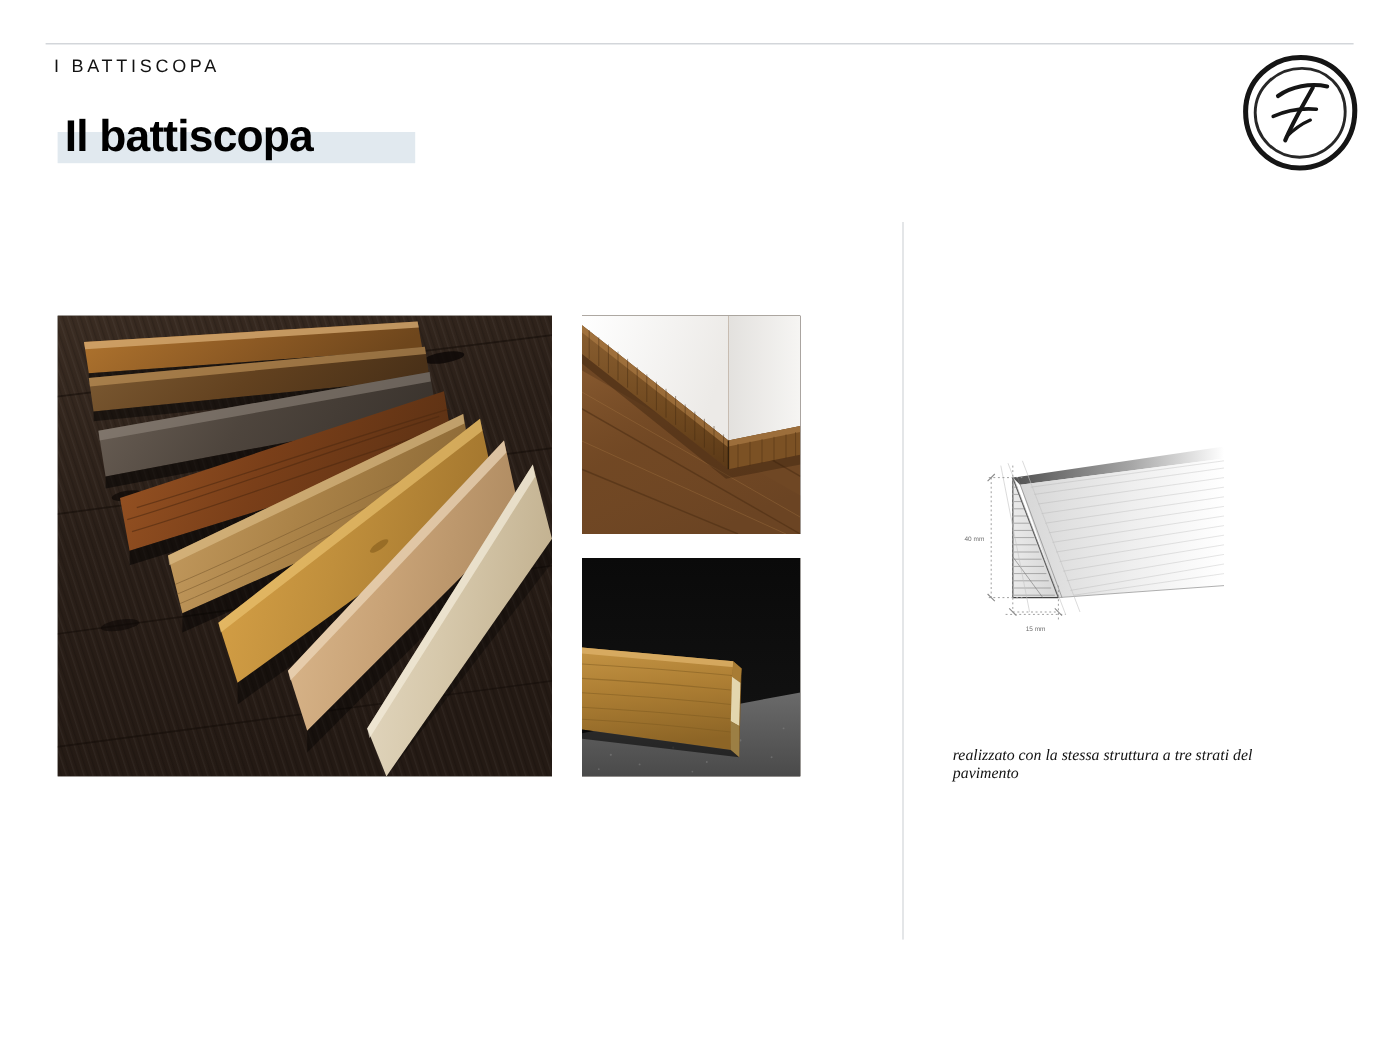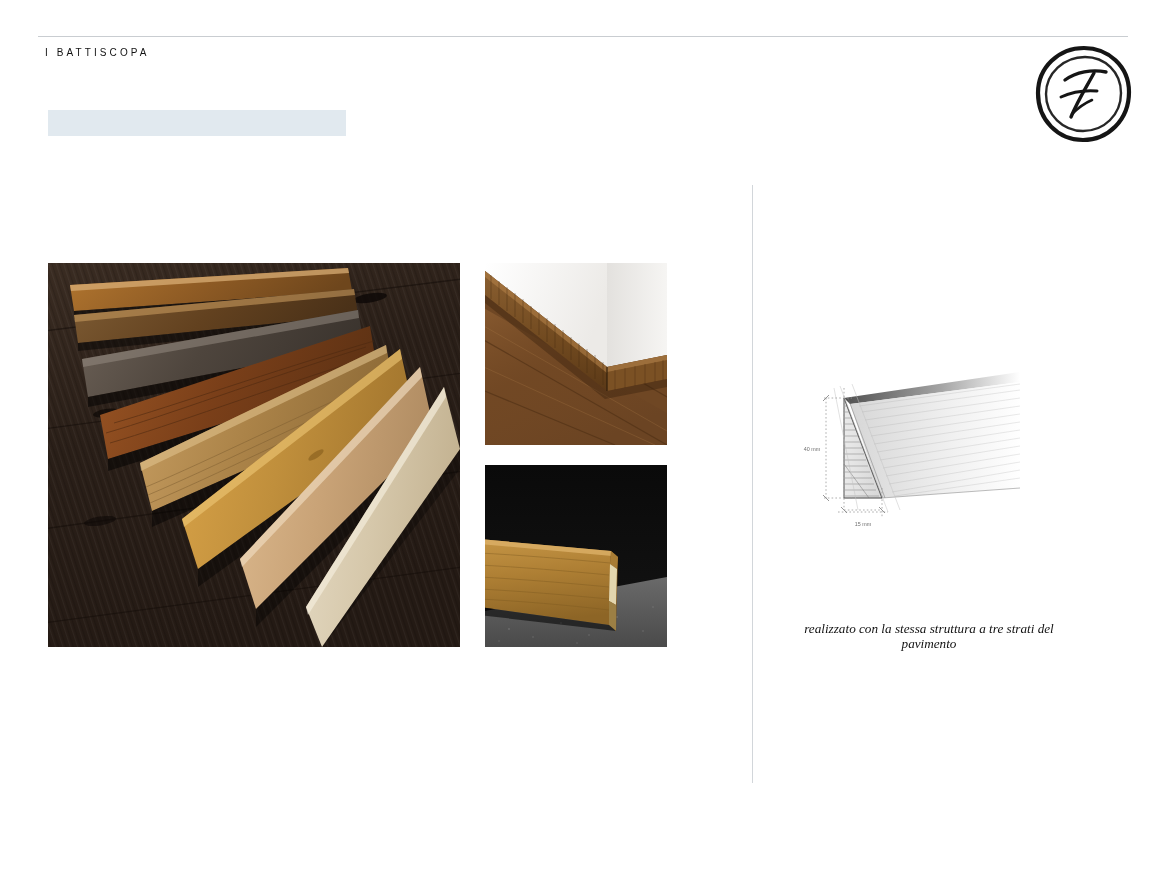--- a/index.html
+++ b/index.html
@@ -31,7 +31,7 @@
     position: absolute;
     left: 45px;
     top: 47px;
-    font-size: 10px;
+    font-size: 15px;
     font-weight: 500;
     letter-spacing: 3.1px;
     color: #121212;

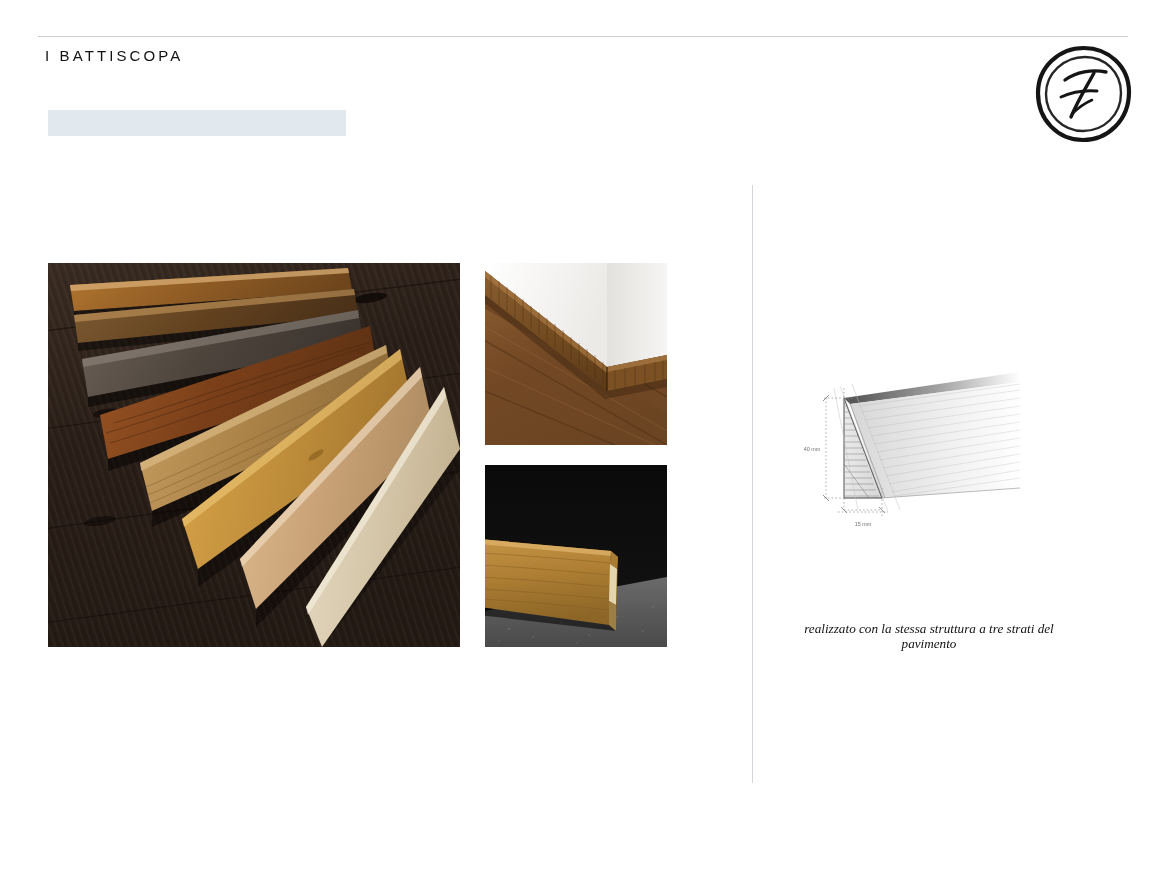--- a/index.html
+++ b/index.html
@@ -162,6 +162,7 @@
 <div class="title-block">
   <div class="title-line l1">
     <span class="hl"></span>
+    <span class="txt">Il battiscopa</span>
   </div>
 </div>
 

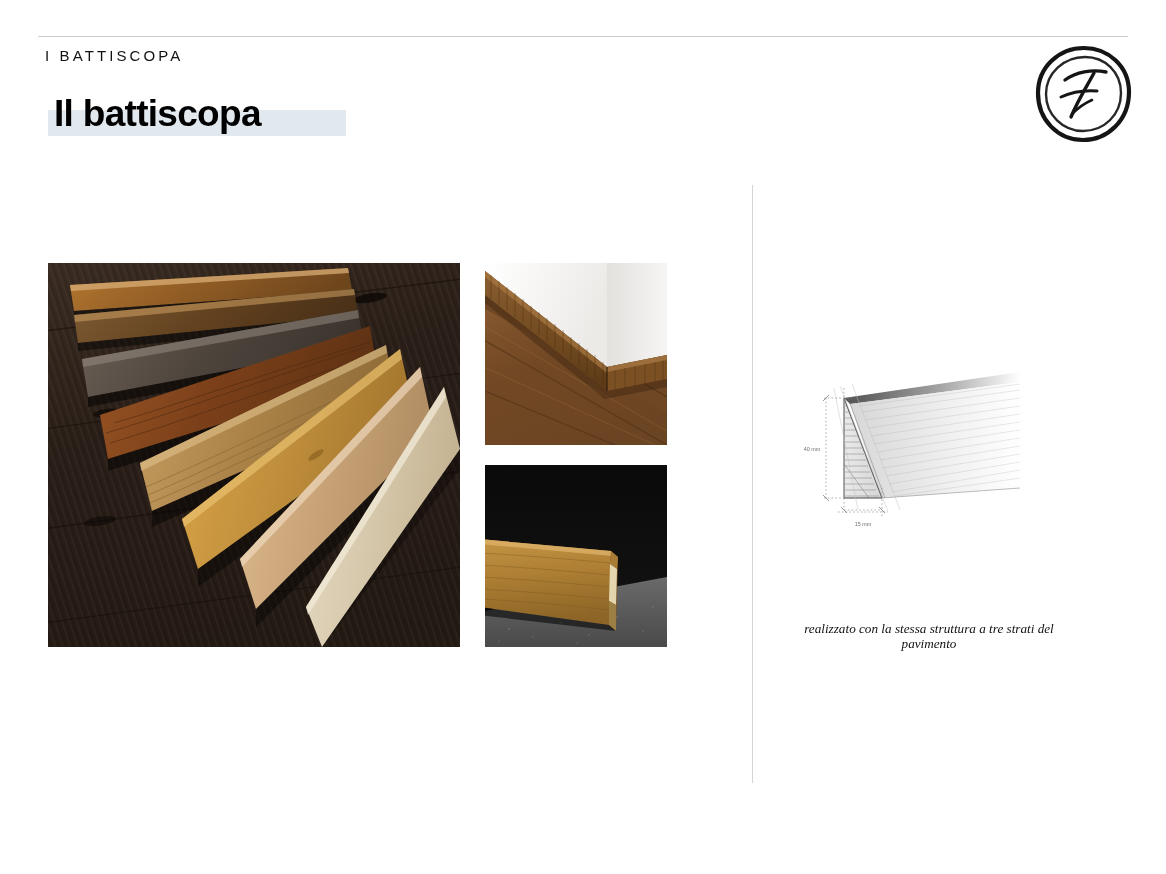--- a/index.html
+++ b/index.html
@@ -130,7 +130,6 @@
     font-size: 13.2px;
     line-height: 14.6px;
     color: #111;
-    text-align: center;
   }
 </style>
 </head>

